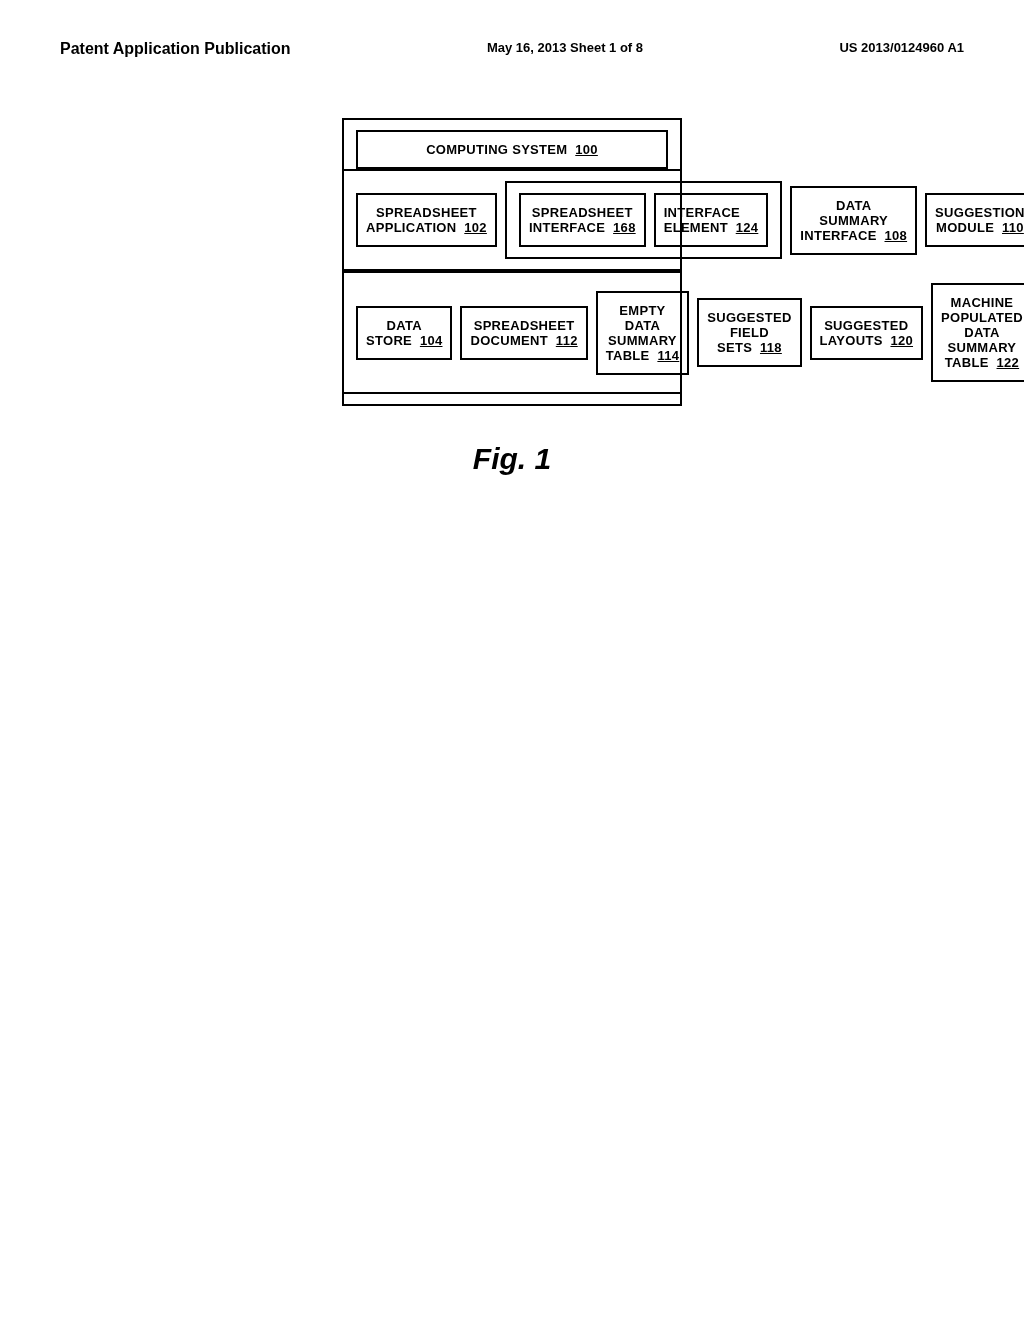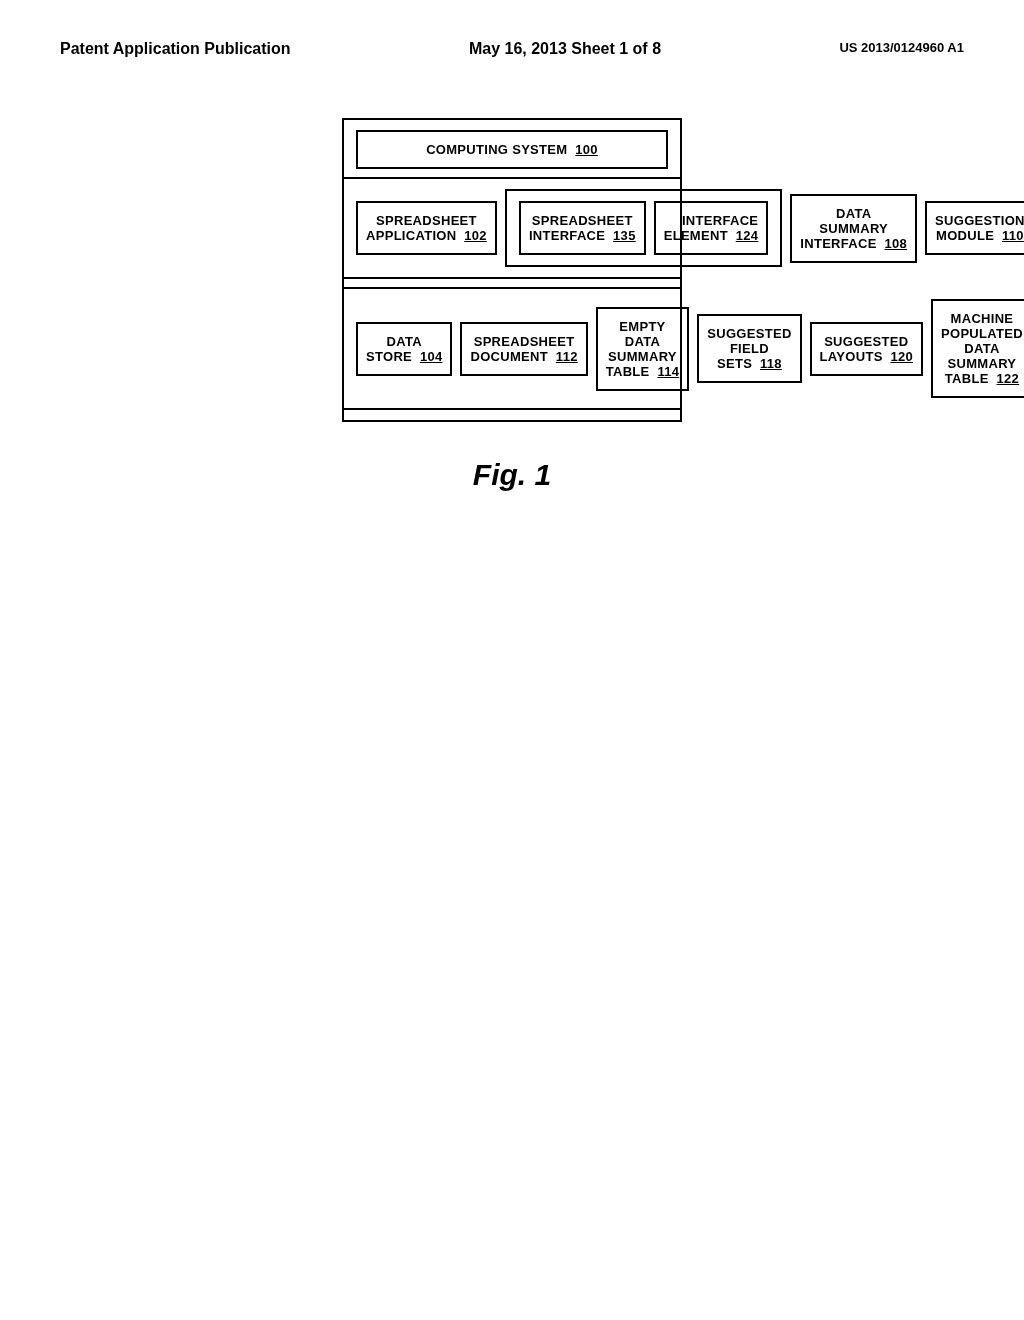--- a/index.html
+++ b/index.html
@@ -32,7 +32,7 @@
     }
 
     .header-center {
-      font-size: 16px;
+      font-size: 13px;
       font-weight: bold;
       text-align: left;
     }

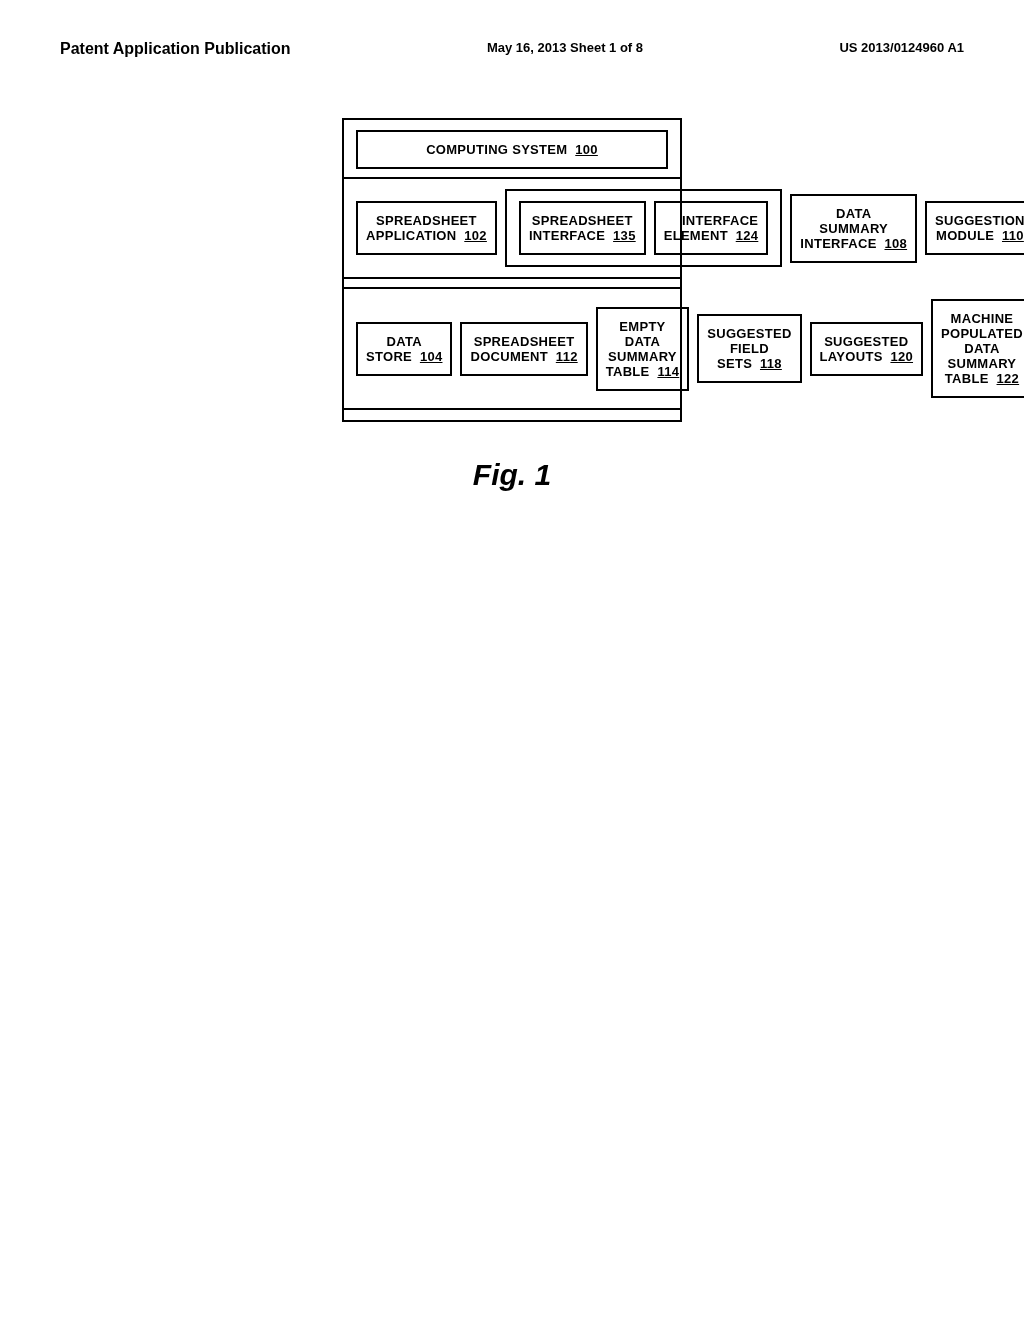--- a/index.html
+++ b/index.html
@@ -97,7 +97,6 @@
       display: flex;
       flex-direction: column;
       align-items: center;
-      gap: 8px;
     }
   </style>
 </head>

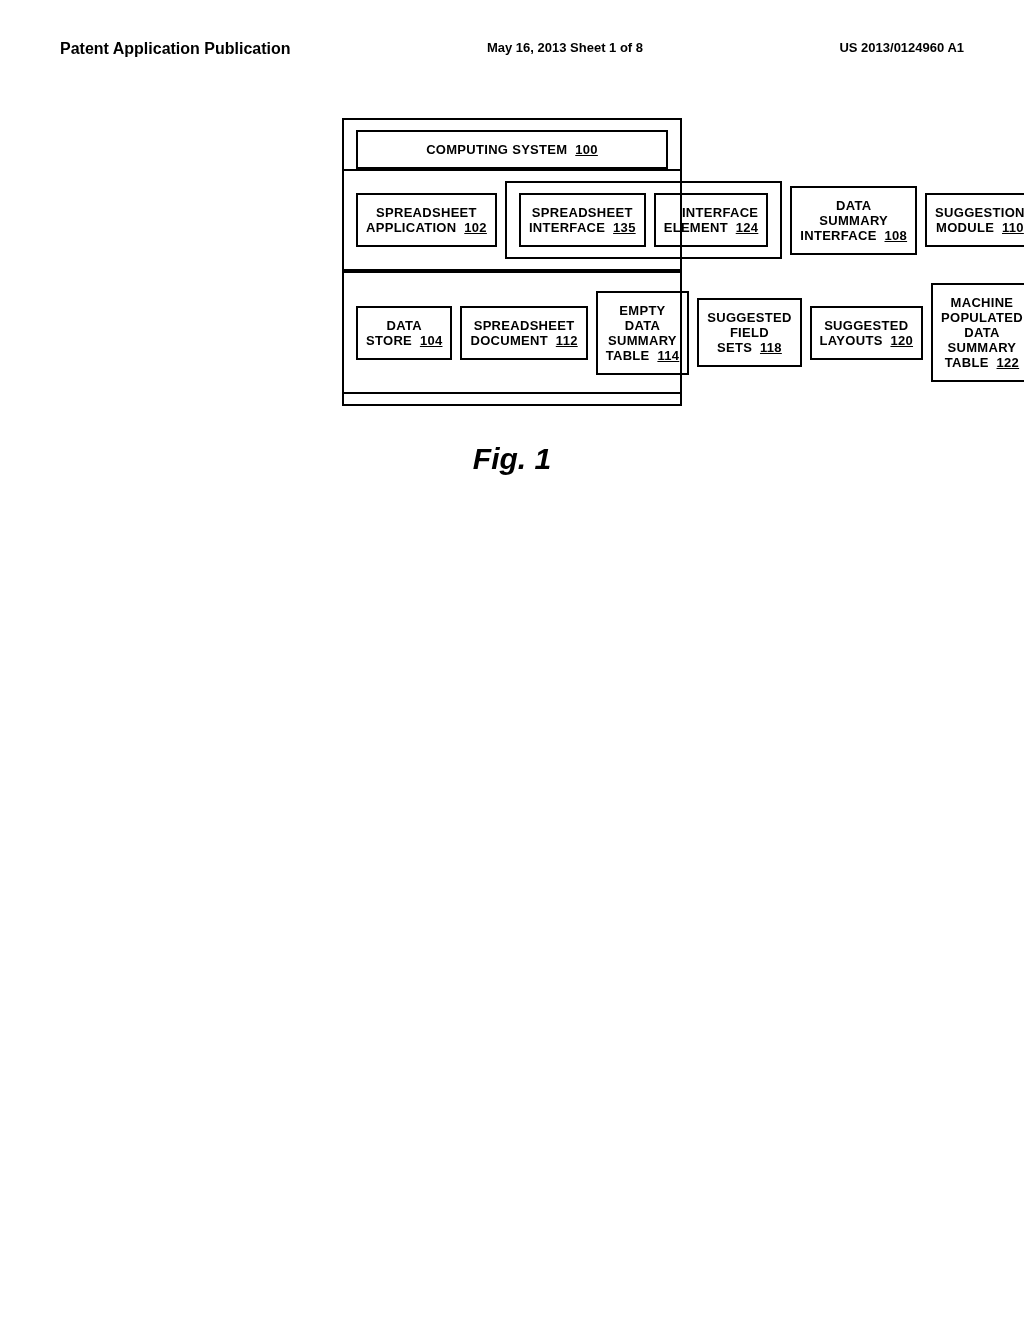--- a/index.html
+++ b/index.html
@@ -83,7 +83,7 @@
     .row-box-indent {
       border: 2px solid #000;
       width: calc(100% - 18px);
-      text-align: right;
+      text-align: left;
       padding: 10px 8px;
       font-size: 13px;
       font-weight: bold;

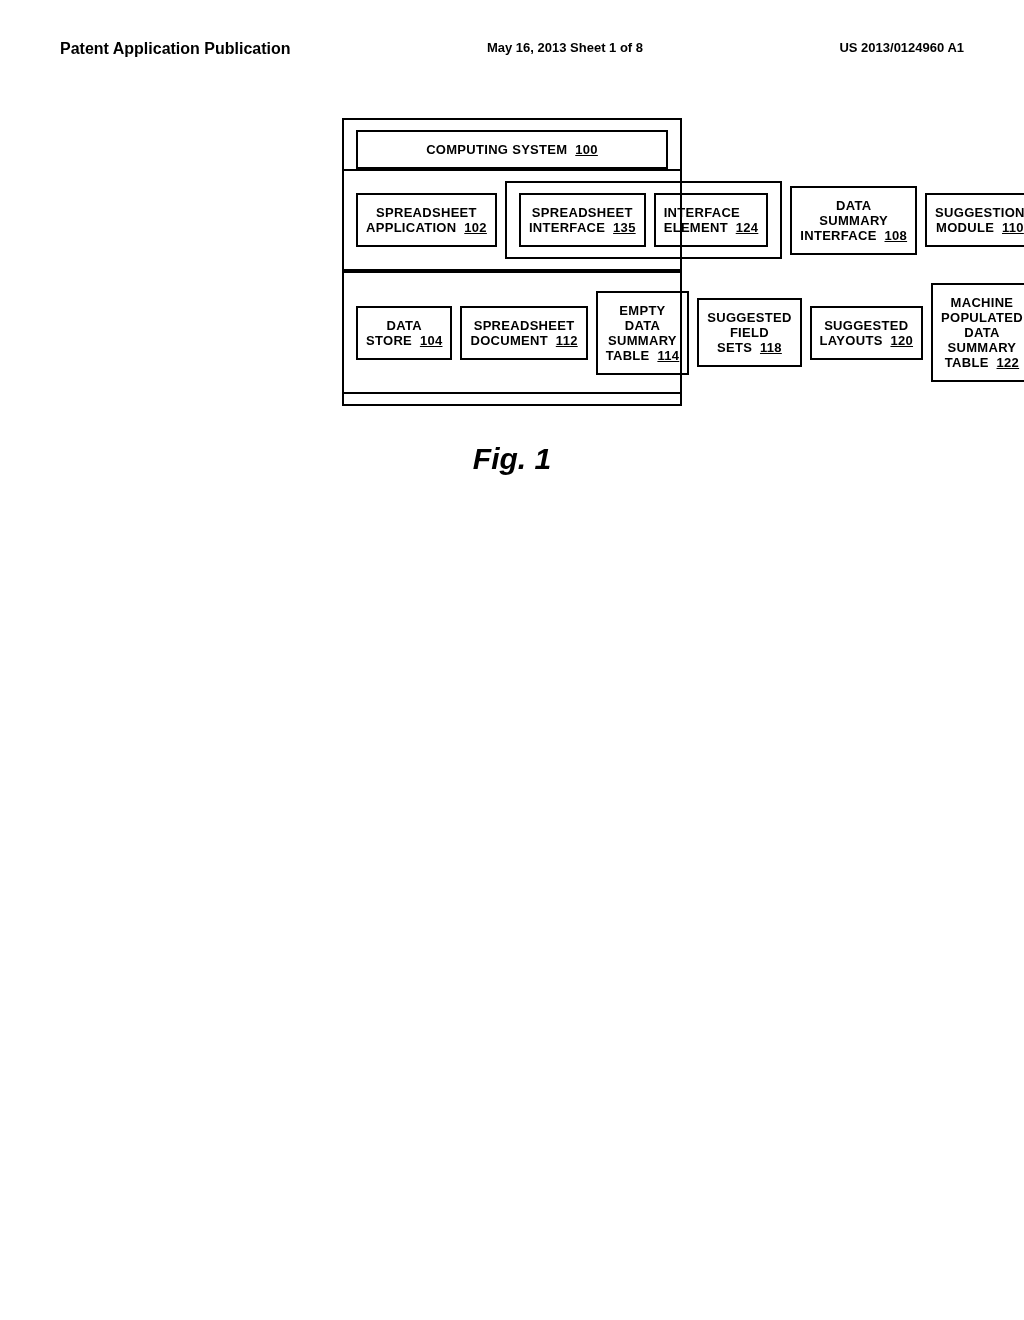--- a/index.html
+++ b/index.html
@@ -123,7 +123,7 @@
 
       <div class="main-outer">
         <div class="row-box">
-          <span>SPREADSHEET INTERFACE</span>&nbsp;&nbsp;<span class="label-underline">135</span>
+          <span>SPREADSHEET INTERFACE</span>&nbsp;&nbsp;<span class="label-underline">168</span>
         </div>
         <div class="row-box-indent">
           <span>INTERFACE ELEMENT</span>&nbsp;&nbsp;<span class="label-underline">124</span>

